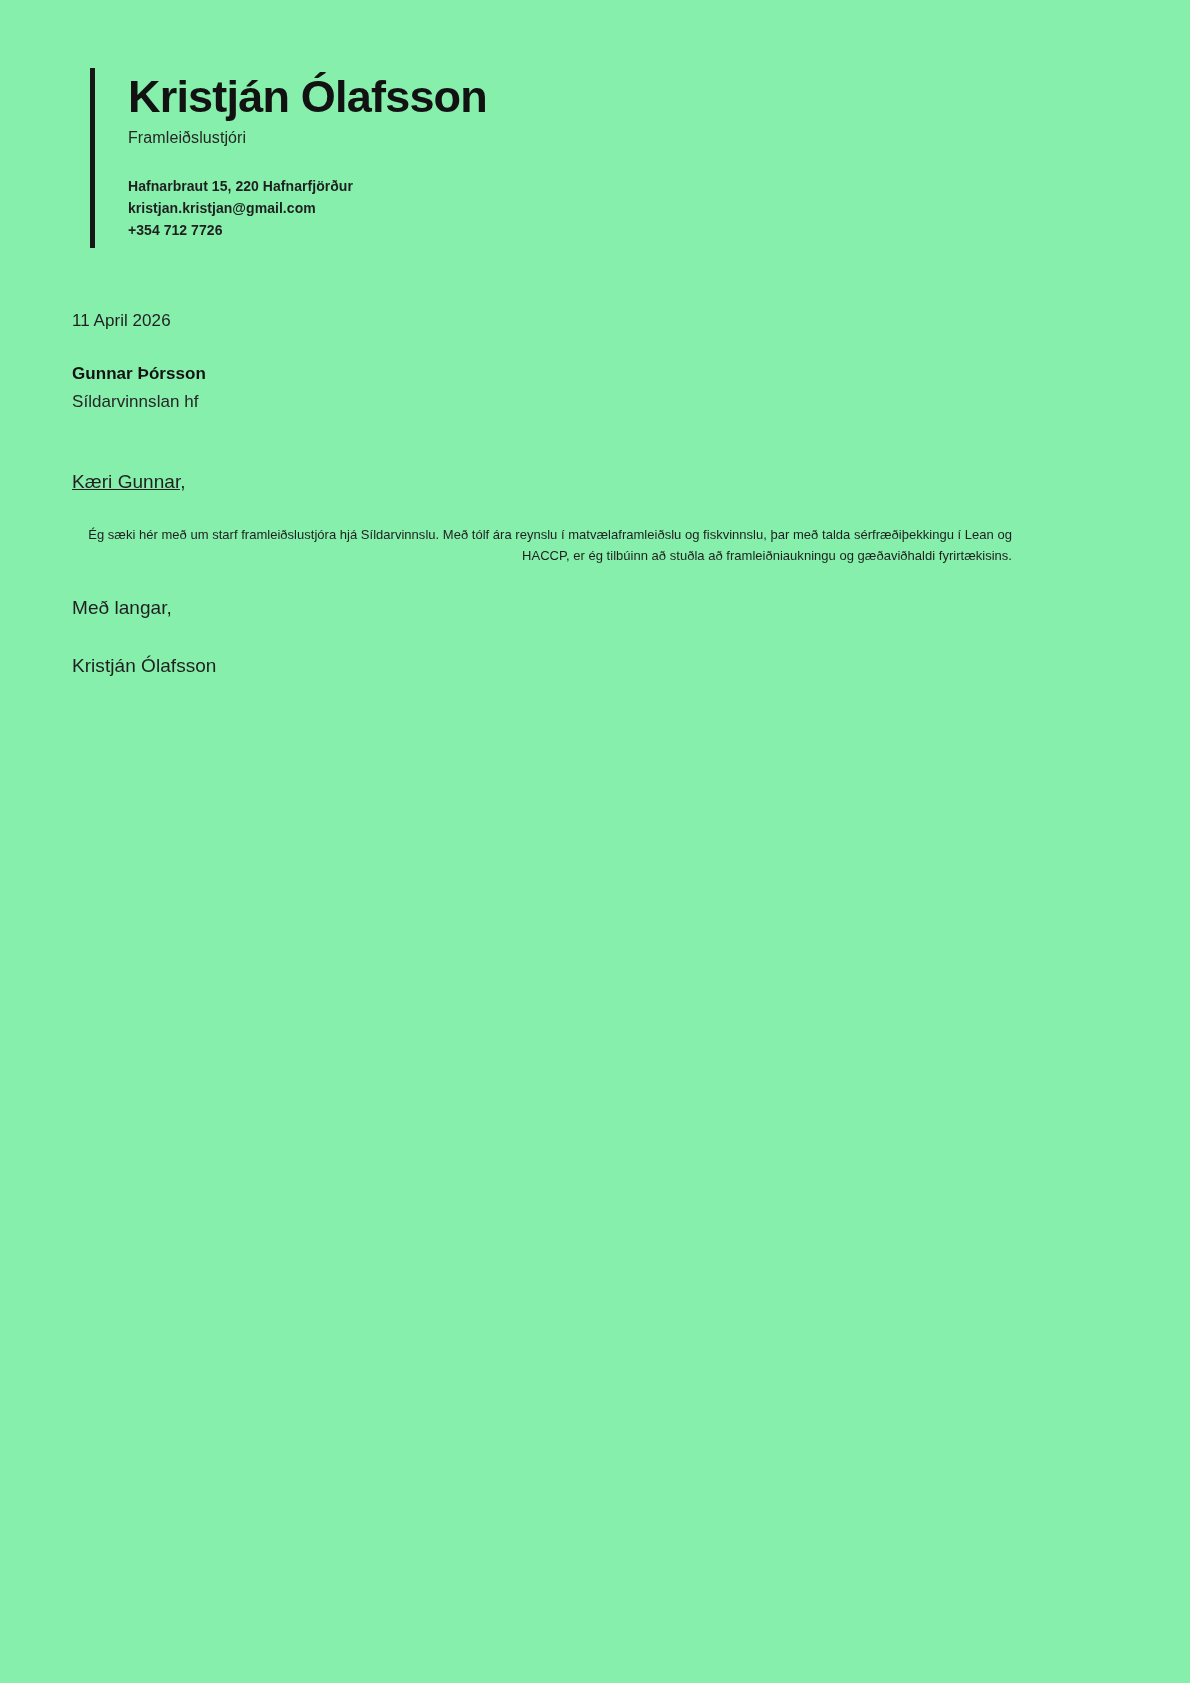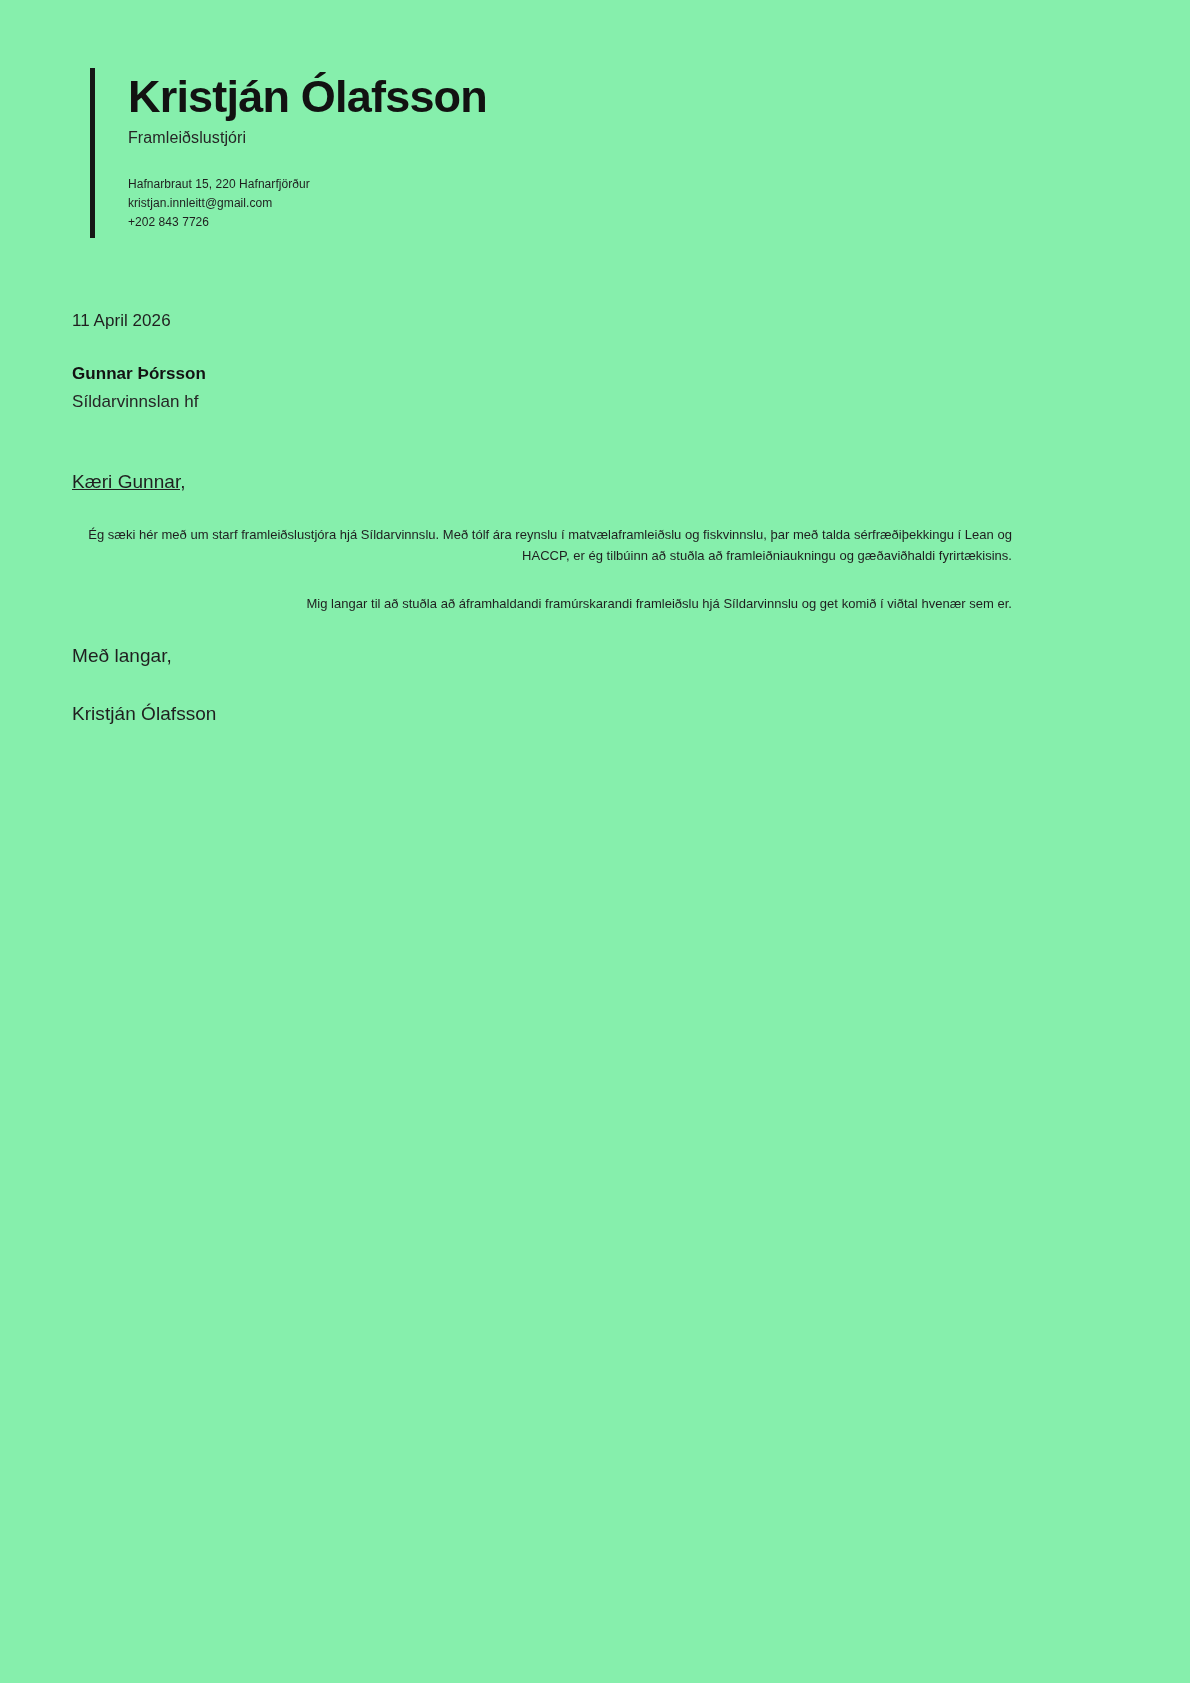--- a/index.html
+++ b/index.html
@@ -61,8 +61,8 @@
     margin: 0 0 26px 0;
   }
   .contact-line {
-    font-size: 12px;
-    font-weight: 400;
+    font-size: 14px;
+    font-weight: 700;
     color: #1f1f1f;
     line-height: 1.58;
     letter-spacing: 0.05px;

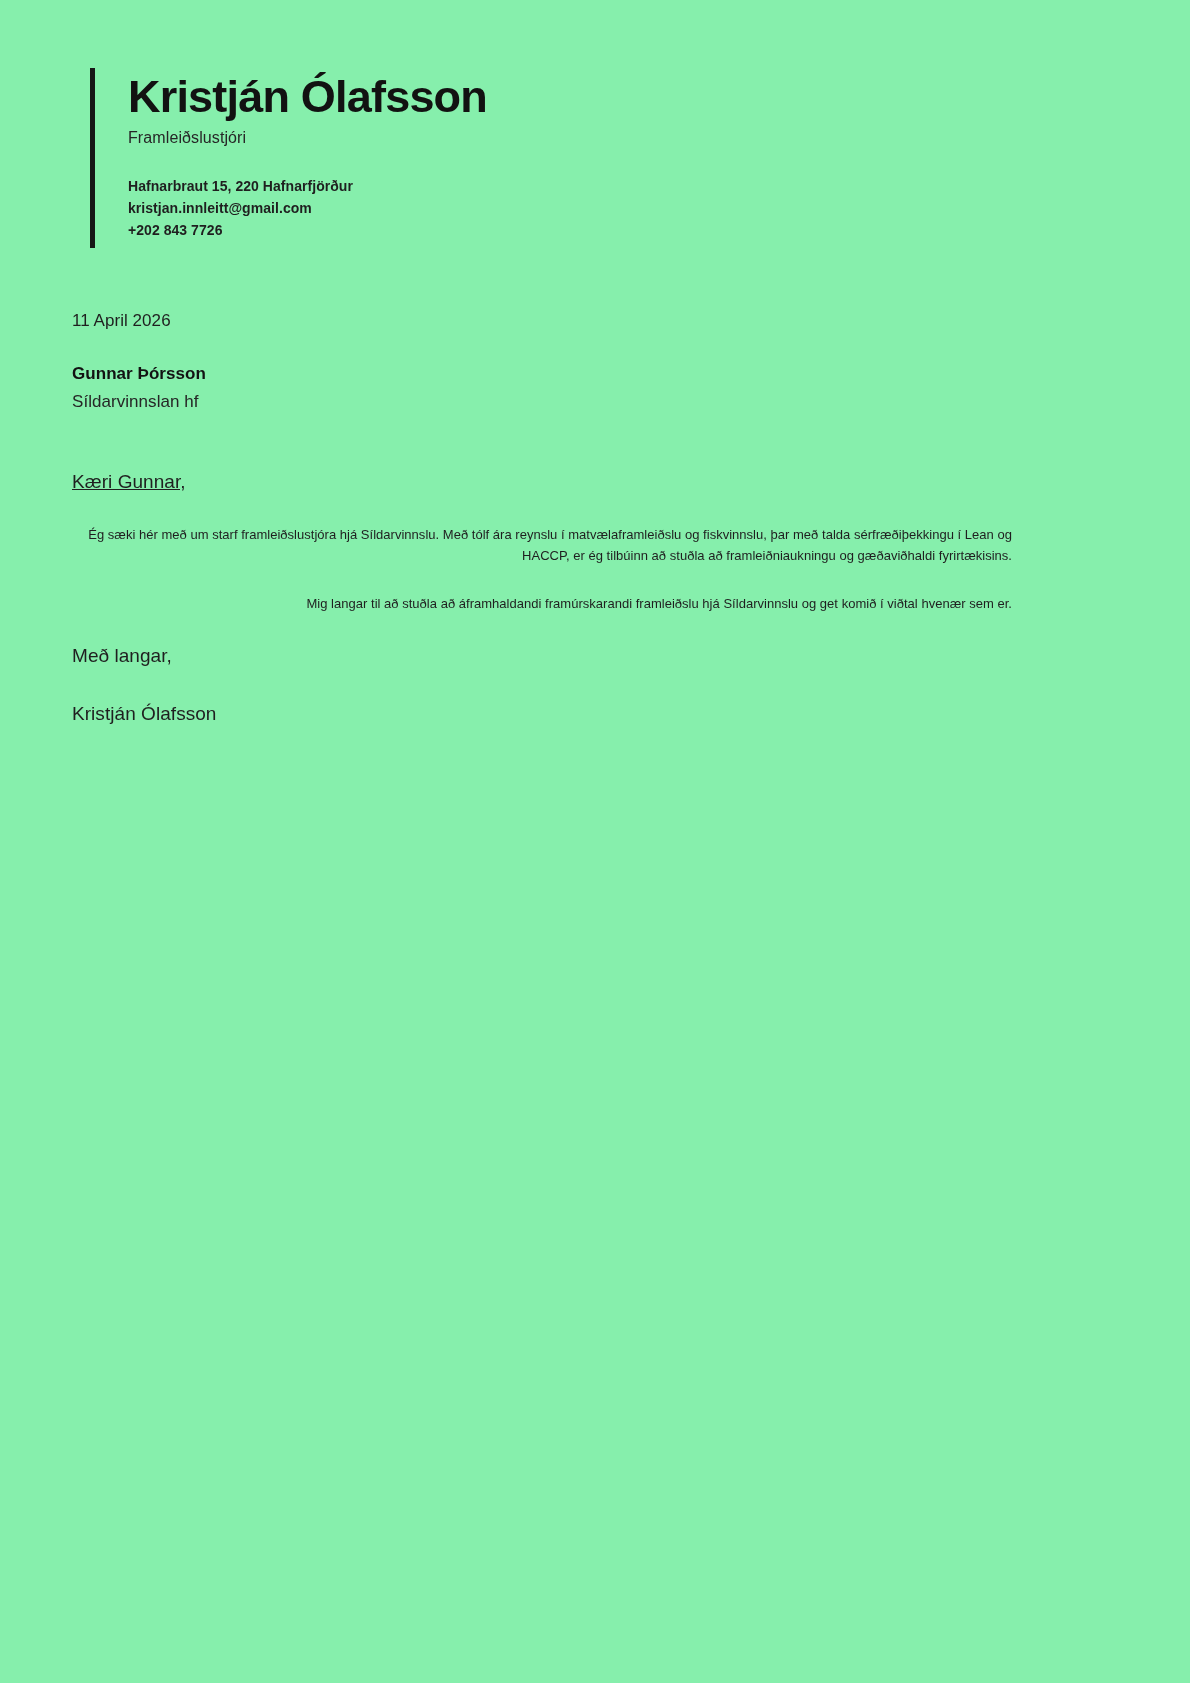--- a/index.html
+++ b/index.html
@@ -141,7 +141,7 @@
       <h1 class="name">Kristján Ólafsson</h1>
       <div class="job-title">Framleiðslustjóri</div>
       <div class="contact-line">Hafnarbraut 15, 220 Hafnarfjörður</div>
-      <div class="contact-line">kristjan.innleitt@gmail.com</div>
+      <div class="contact-line">kristjan.kristjan@gmail.com</div>
       <div class="contact-line">+202 843 7726</div>
     </div>
   </div>

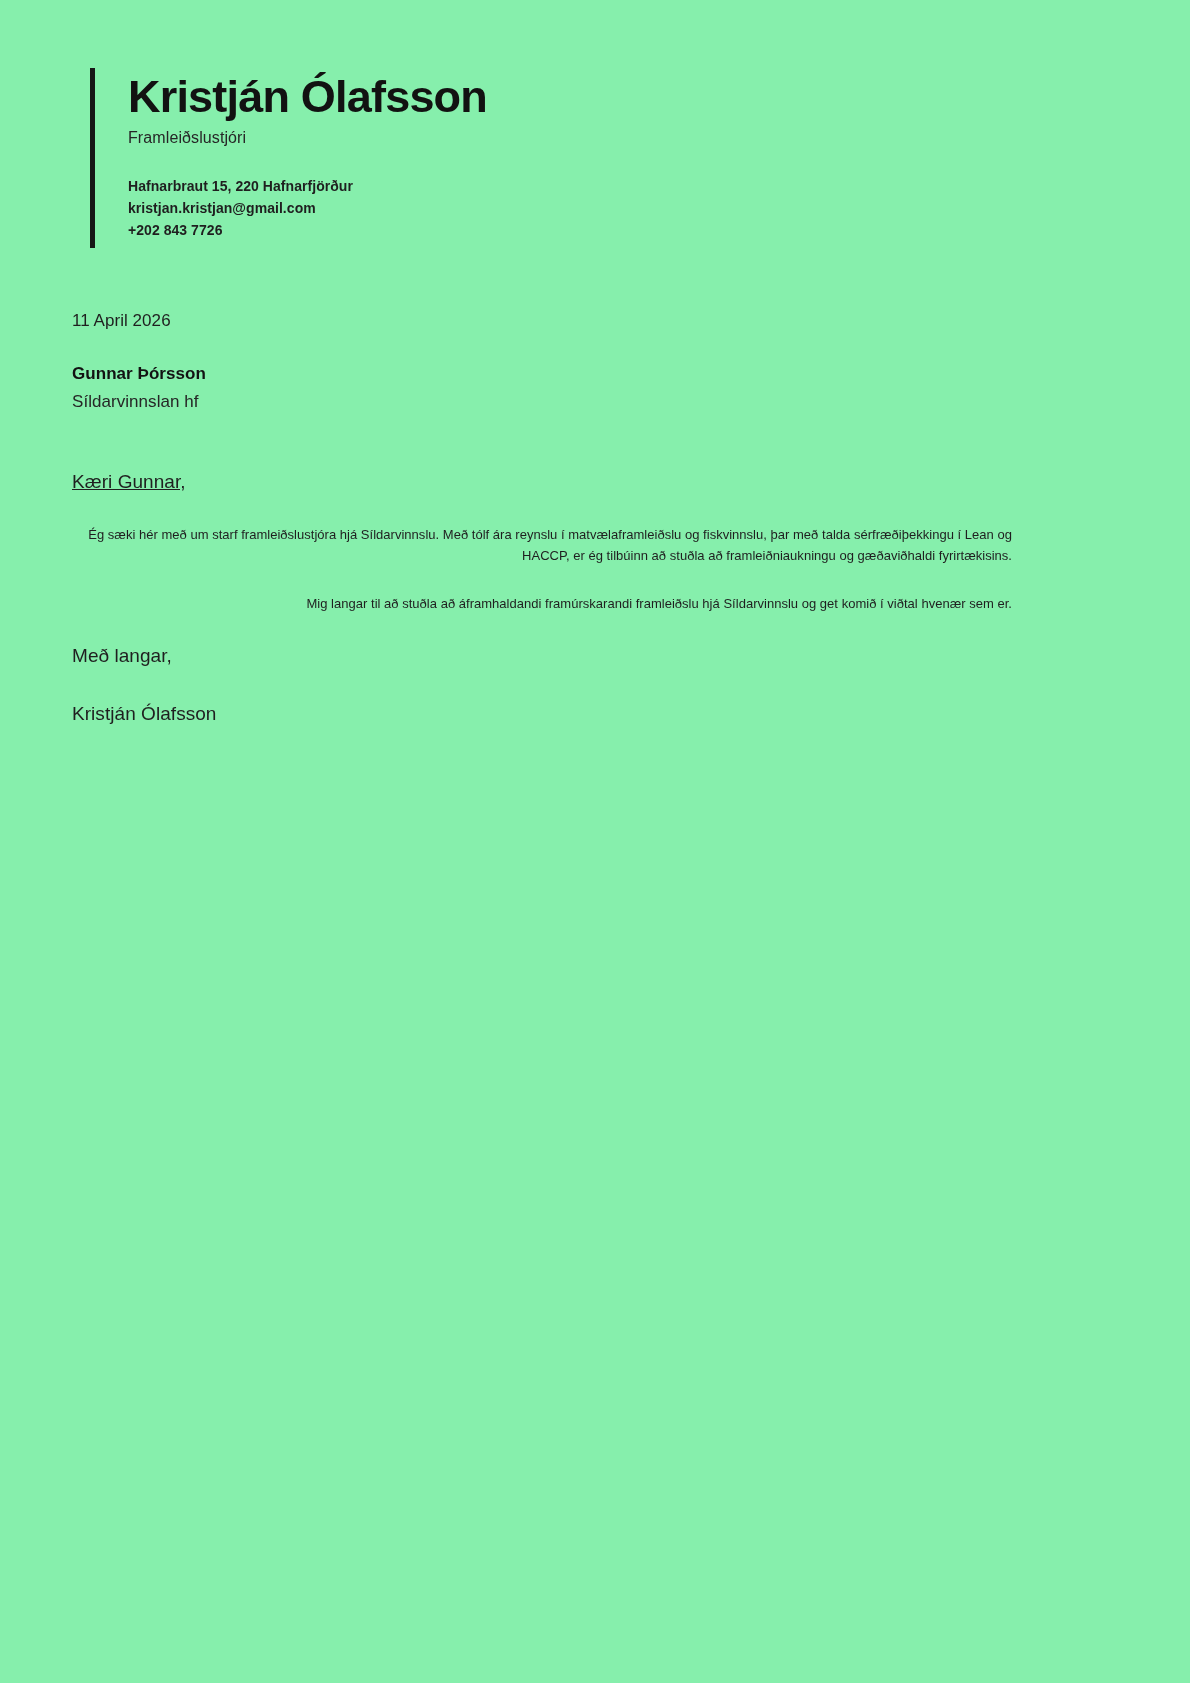--- a/index.html
+++ b/index.html
@@ -142,7 +142,7 @@
       <div class="job-title">Framleiðslustjóri</div>
       <div class="contact-line">Hafnarbraut 15, 220 Hafnarfjörður</div>
       <div class="contact-line">kristjan.kristjan@gmail.com</div>
-      <div class="contact-line">+202 843 7726</div>
+      <div class="contact-line">+354 712 7726</div>
     </div>
   </div>
 

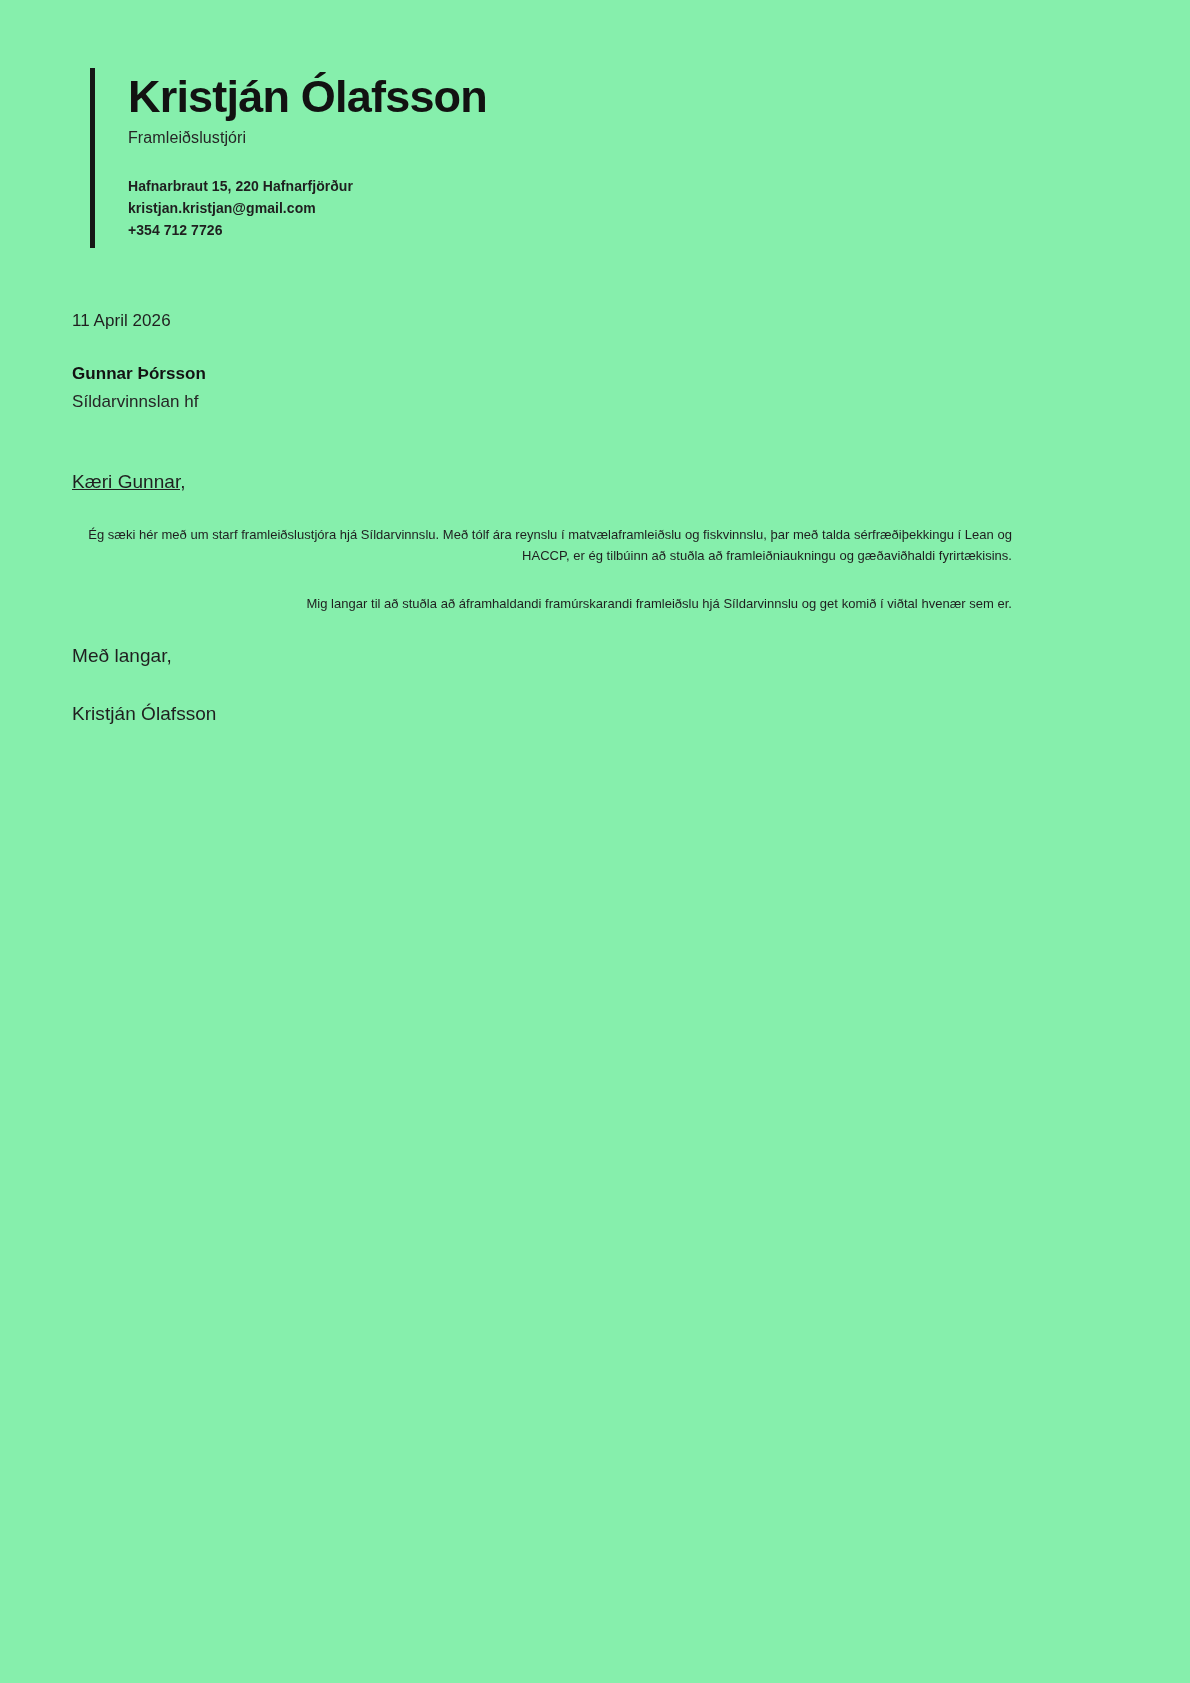--- a/index.html
+++ b/index.html
@@ -155,7 +155,6 @@
     <div class="salutation">Kæri Gunnar,</div>
 
     <p class="para">Ég sæki hér með um starf framleiðslustjóra hjá Síldarvinnslu. Með tólf ára reynslu í matvælaframleiðslu og fiskvinnslu, þar með talda sérfræðiþekkingu í Lean og HACCP, er ég tilbúinn að stuðla að framleiðniaukningu og gæðaviðhaldi fyrirtækisins.</p>
-    <p class="para">Mig langar til að stuðla að áframhaldandi framúrskarandi framleiðslu hjá Síldarvinnslu og get komið í viðtal hvenær sem er.</p>
 
     <div class="closing">Með langar,</div>
     <div class="signature">Kristján Ólafsson</div>

